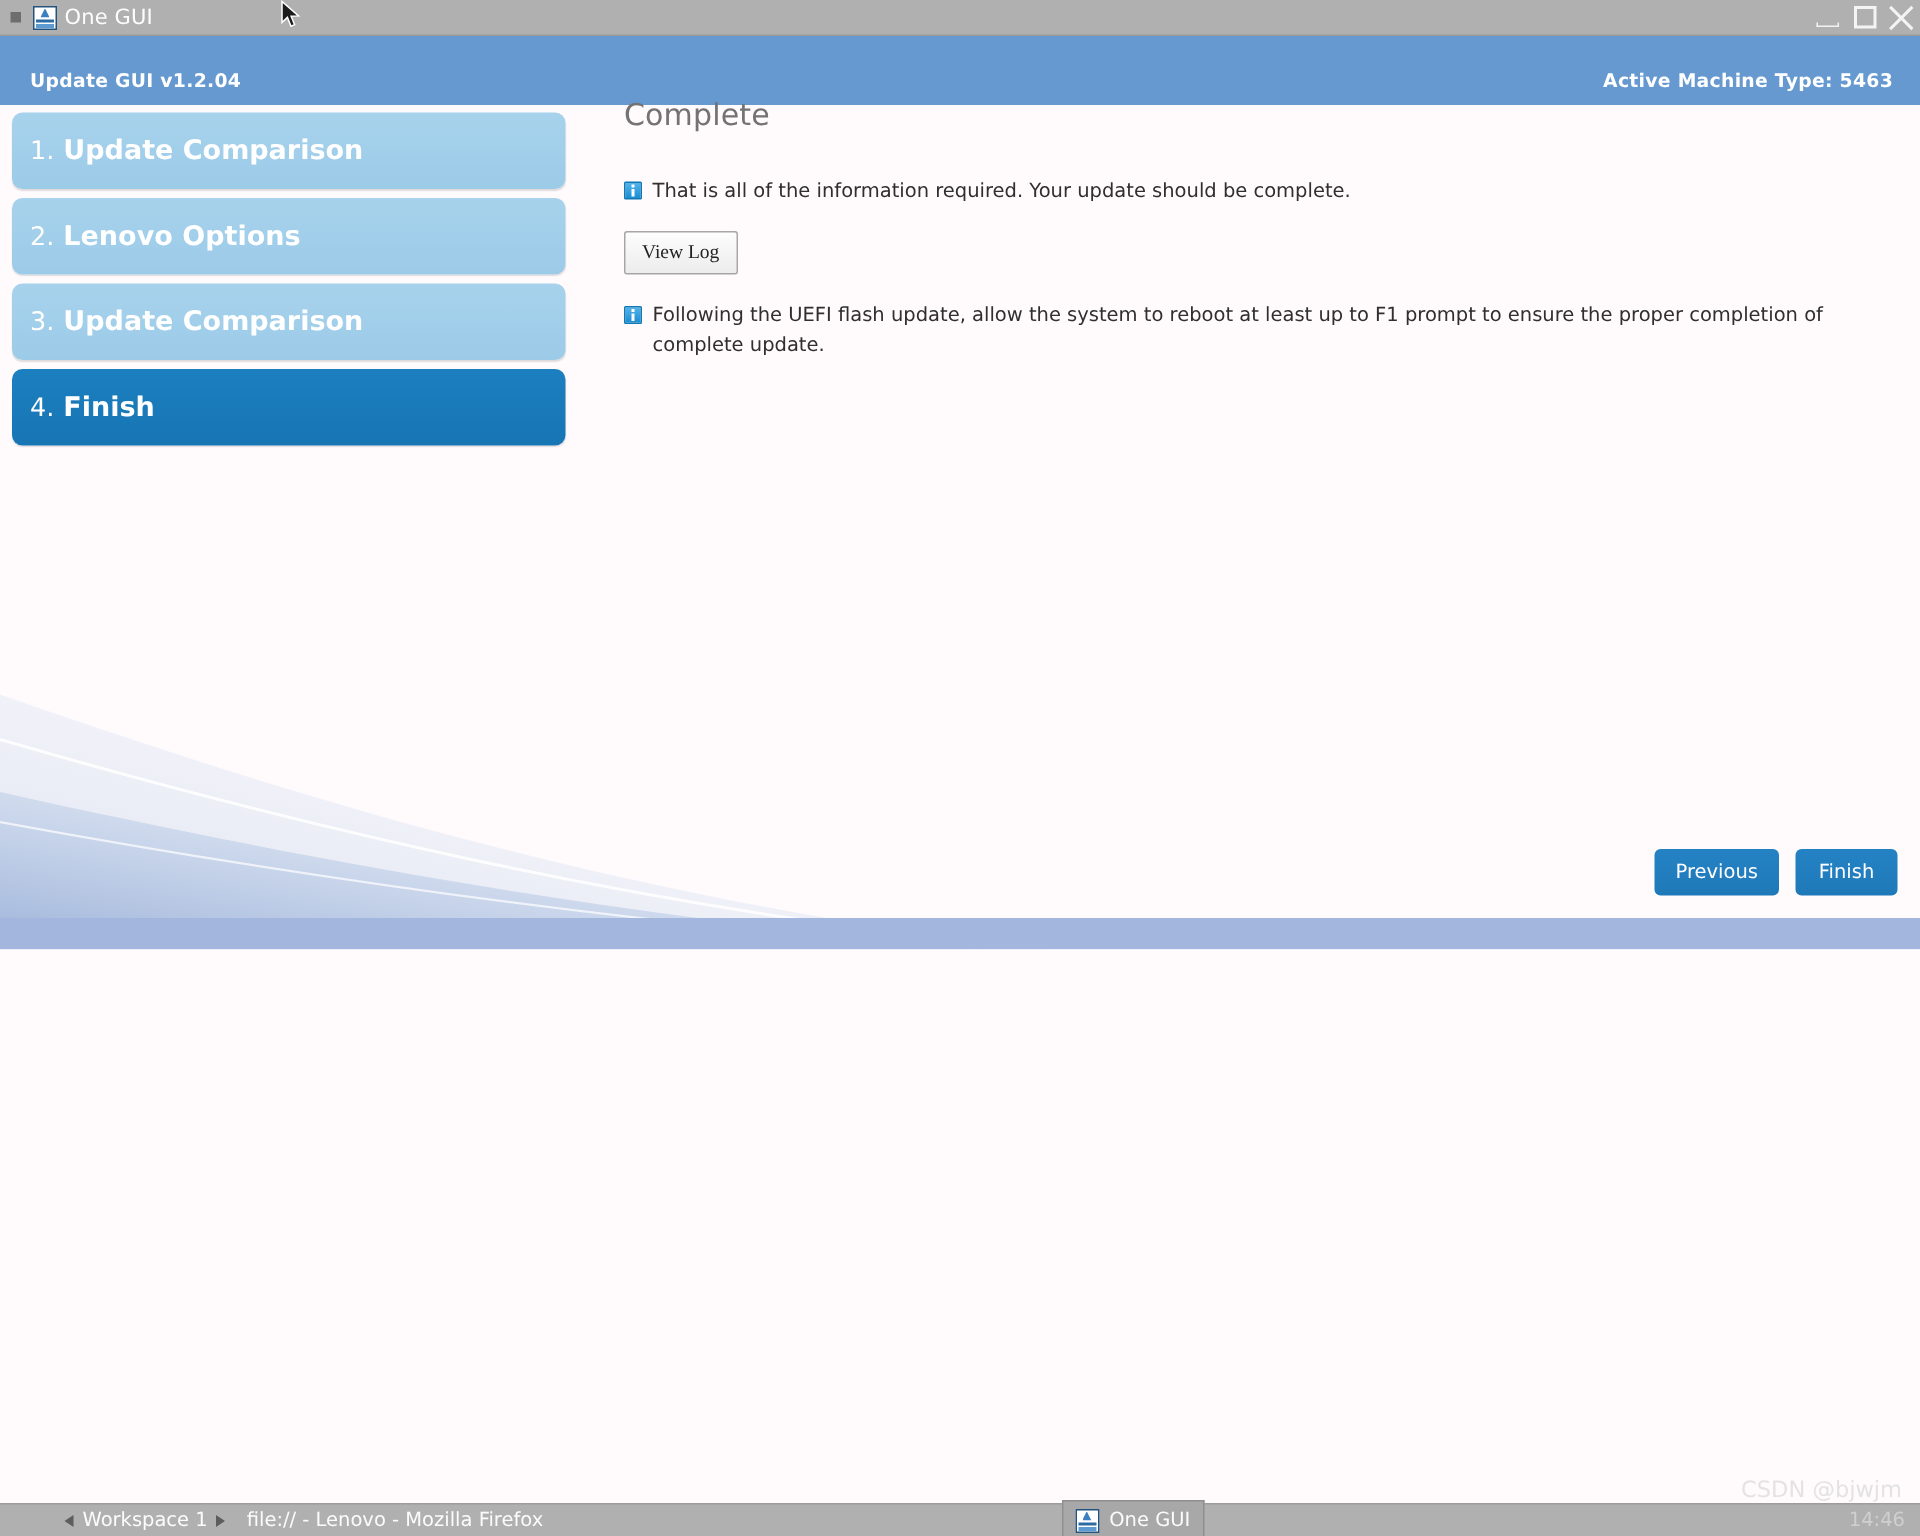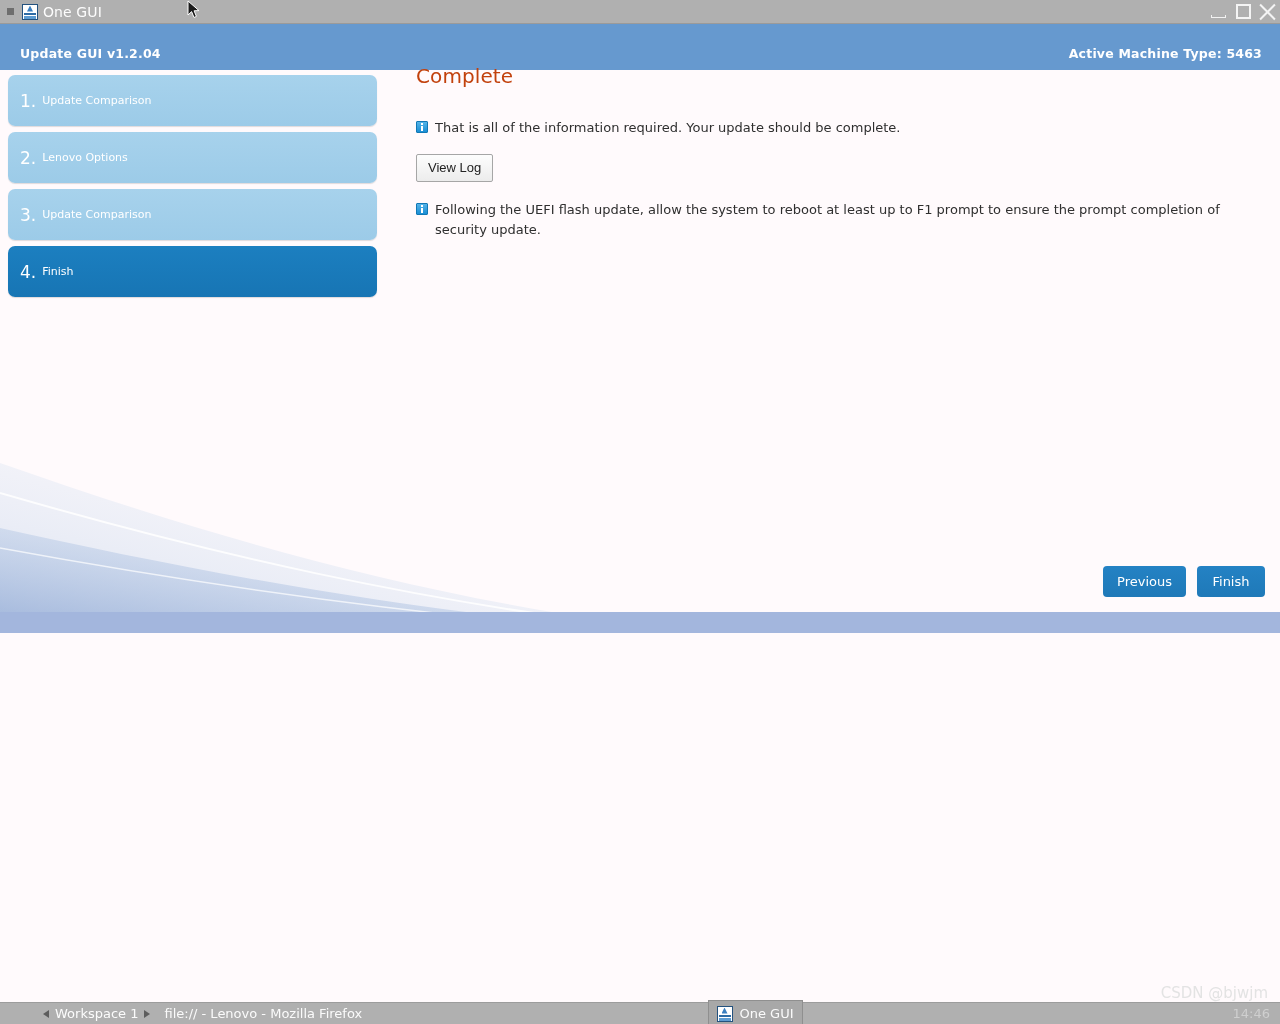--- a/index.html
+++ b/index.html
@@ -175,7 +175,7 @@
   }
   .page-title {
     font-size: 20px;
-    color: #c2410c;
+    color: #737373;
     font-weight: normal;
     margin: 0 0 30px 0;
     letter-spacing: 0.1px;

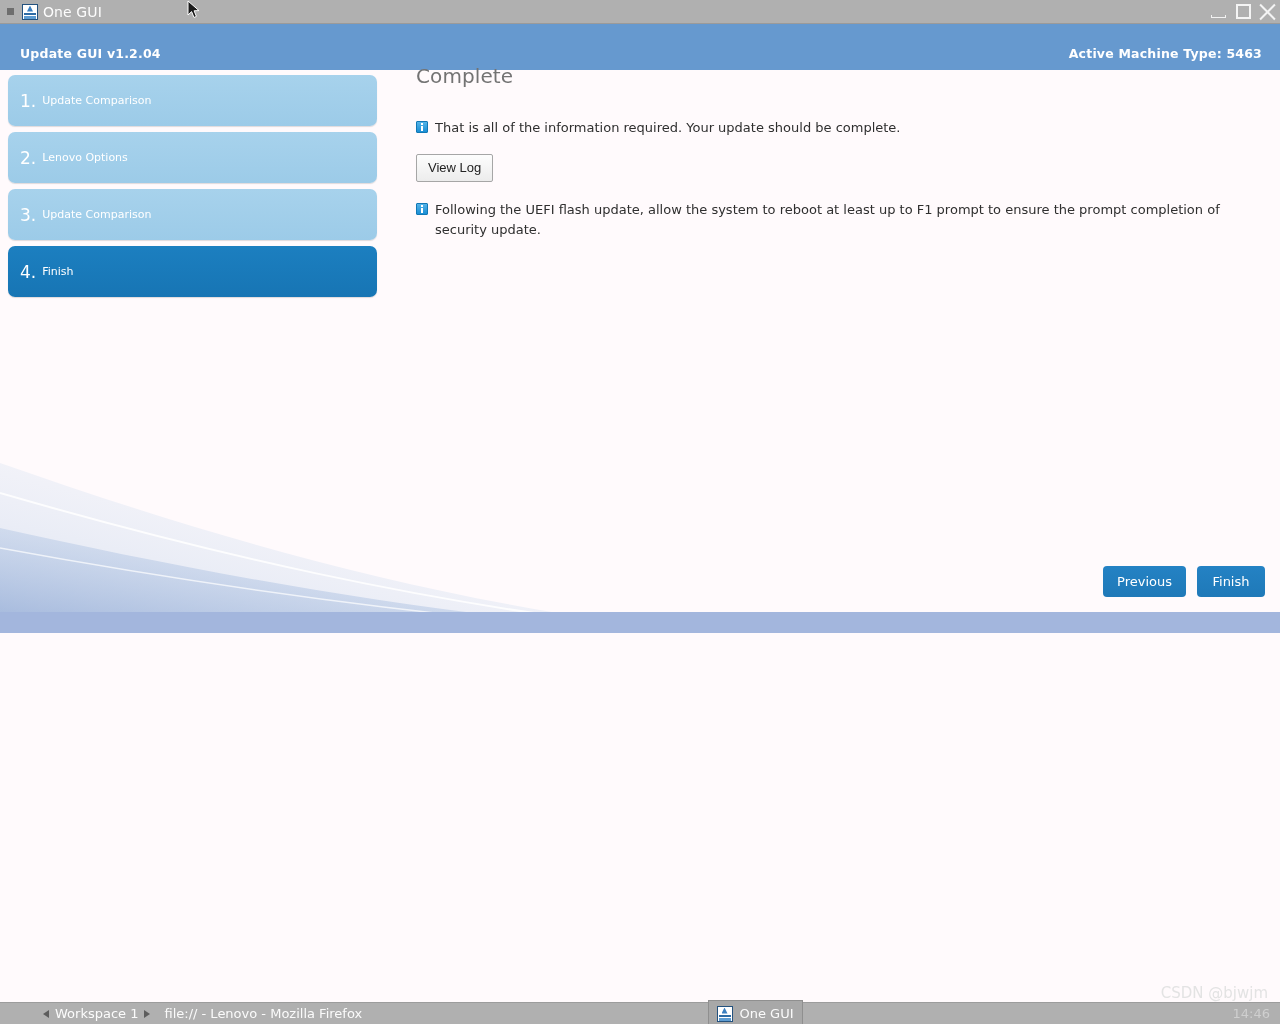--- a/index.html
+++ b/index.html
@@ -163,8 +163,9 @@
     font-weight: normal;
   }
   .nav-label {
-    font-size: 11px;
+    font-size: 18px;
     color: #ffffff;
+    font-weight: bold;
   }
 
   

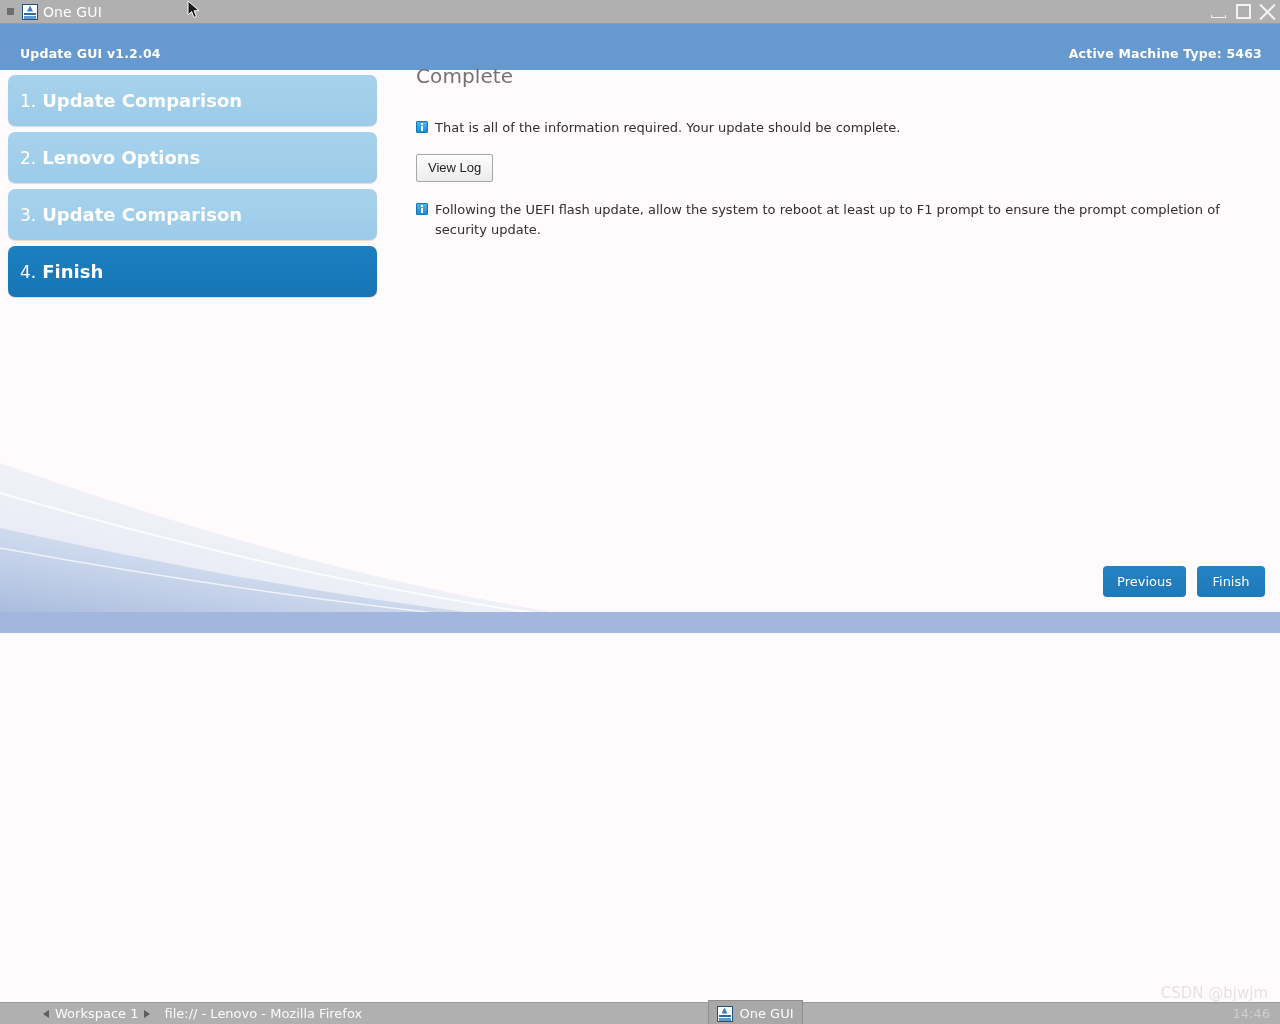--- a/index.html
+++ b/index.html
@@ -221,7 +221,7 @@
     padding: 5px 11px 6px 11px;
     font-size: 13px;
     color: #222222;
-    font-family: Liberation Sans, sans-serif;
+    font-family: Liberation Serif, serif;
     cursor: default;
     margin-bottom: 18px;
   }

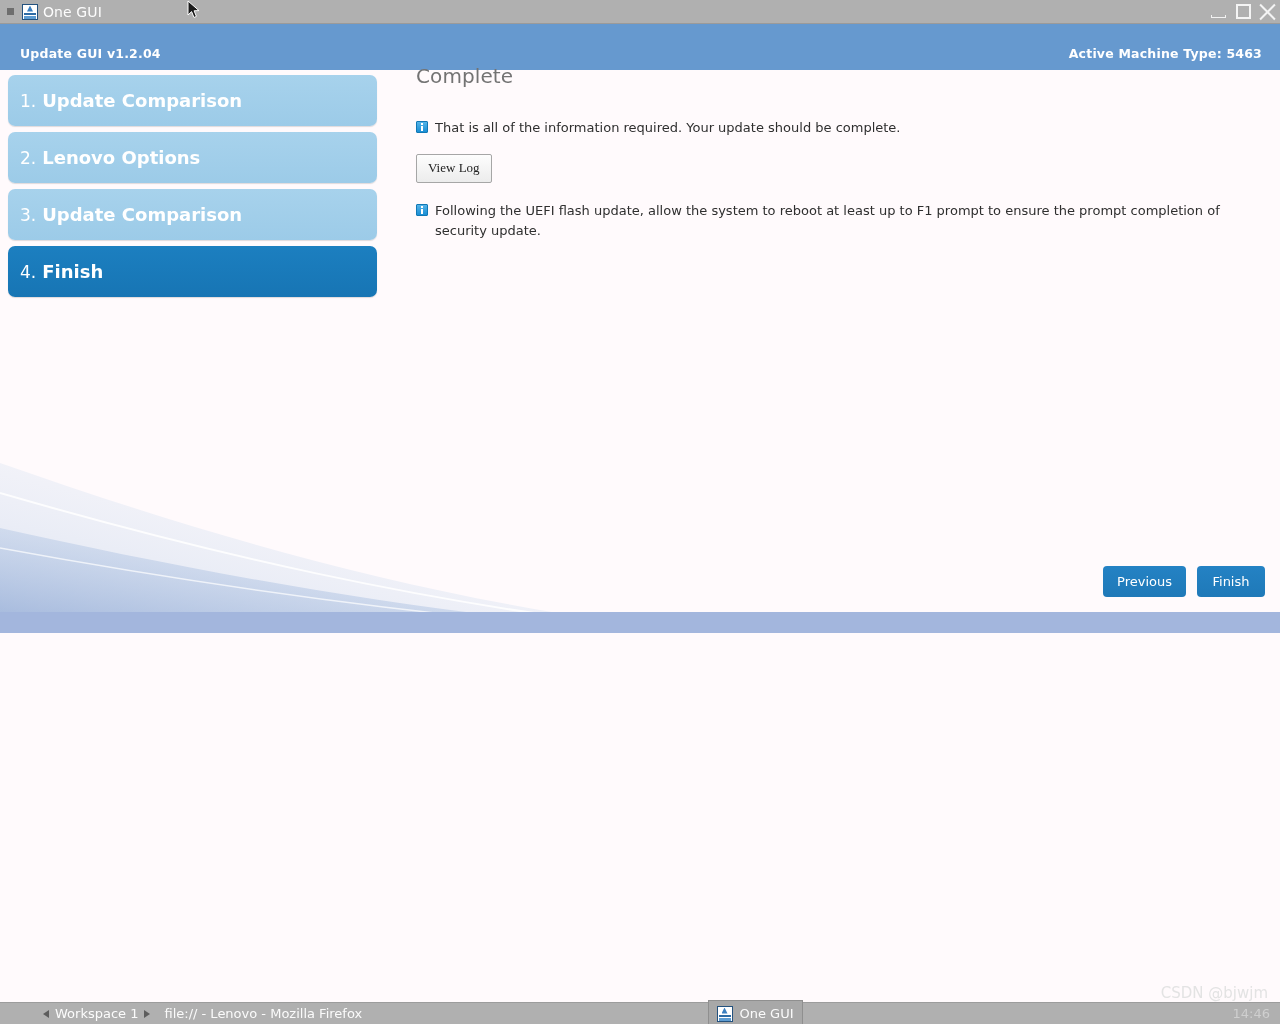--- a/index.html
+++ b/index.html
@@ -408,7 +408,7 @@
 
       <div class="info-row">
         <span class="info-icon"></span>
-        <span class="info-text">Following the UEFI flash update, allow the system to reboot at least up to F1 prompt to ensure the prompt completion of security update.</span>
+        <span class="info-text">Following the UEFI flash update, allow the system to reboot at least up to F1 prompt to ensure the proper completion of complete update.</span>
       </div>
     </div>
 

